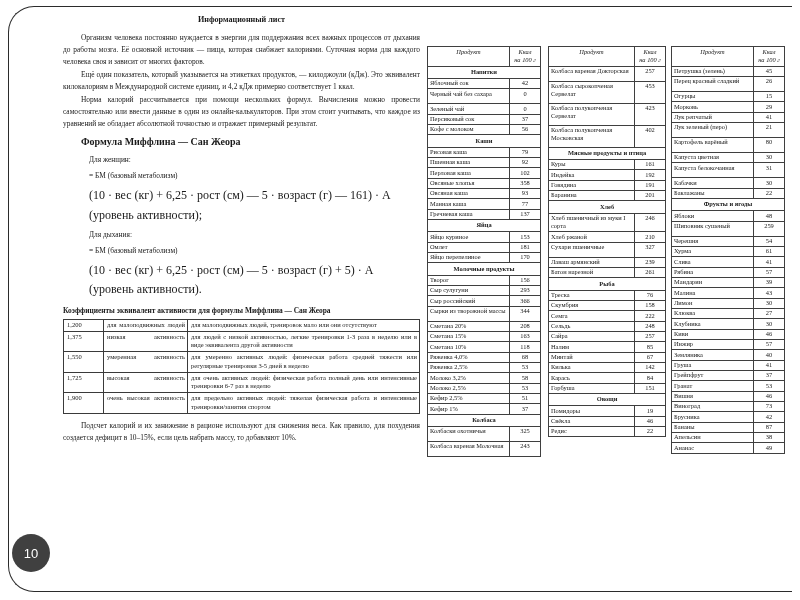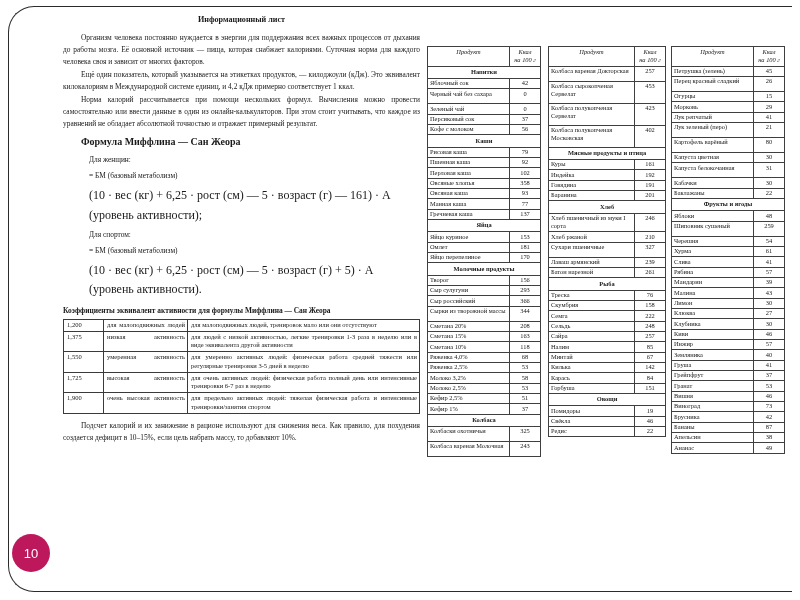--- a/index.html
+++ b/index.html
@@ -168,7 +168,7 @@
     <p class="f-line">Для женщин:</p>
     <p class="f-line">= БМ (базовый метаболизм)</p>
     <p class="f-line big">(10 · вес (кг) + 6,25 · рост (см) — 5 · возраст (г) — 161) · A (уровень активности);</p>
-    <p class="f-line">Для спортом:</p>
+    <p class="f-line">Для дыхания:</p>
     <p class="f-line">= БМ (базовый метаболизм)</p>
     <p class="f-line big">(10 · вес (кг) + 6,25 · рост (см) — 5 · возраст (г) + 5) · A (уровень активности).</p>
 

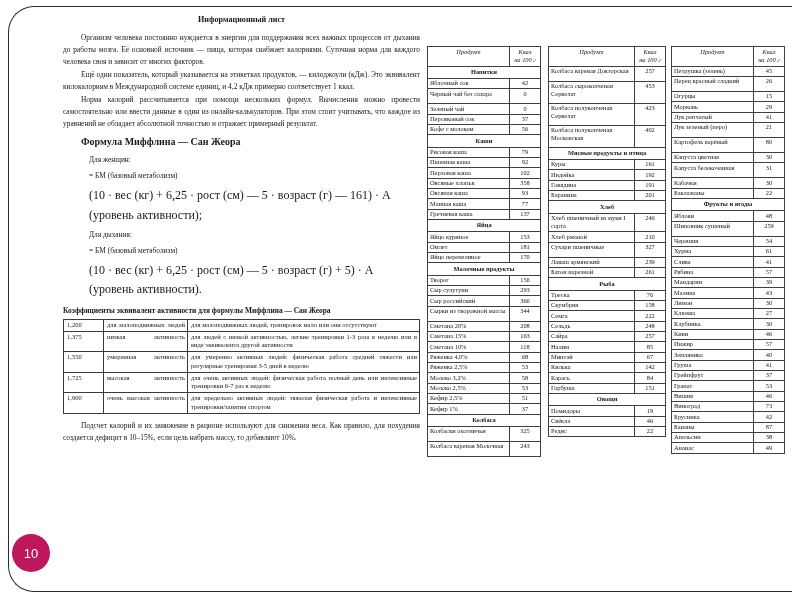--- a/index.html
+++ b/index.html
@@ -151,7 +151,7 @@
 
   <div id="page-frame"></div>
 
-  <div id="page-number" style="background: #be185d; text-align: right;">10</div>
+  <div id="page-number" style="background: #404040; text-align: right;">10</div>
 
   <div id="article">
 

